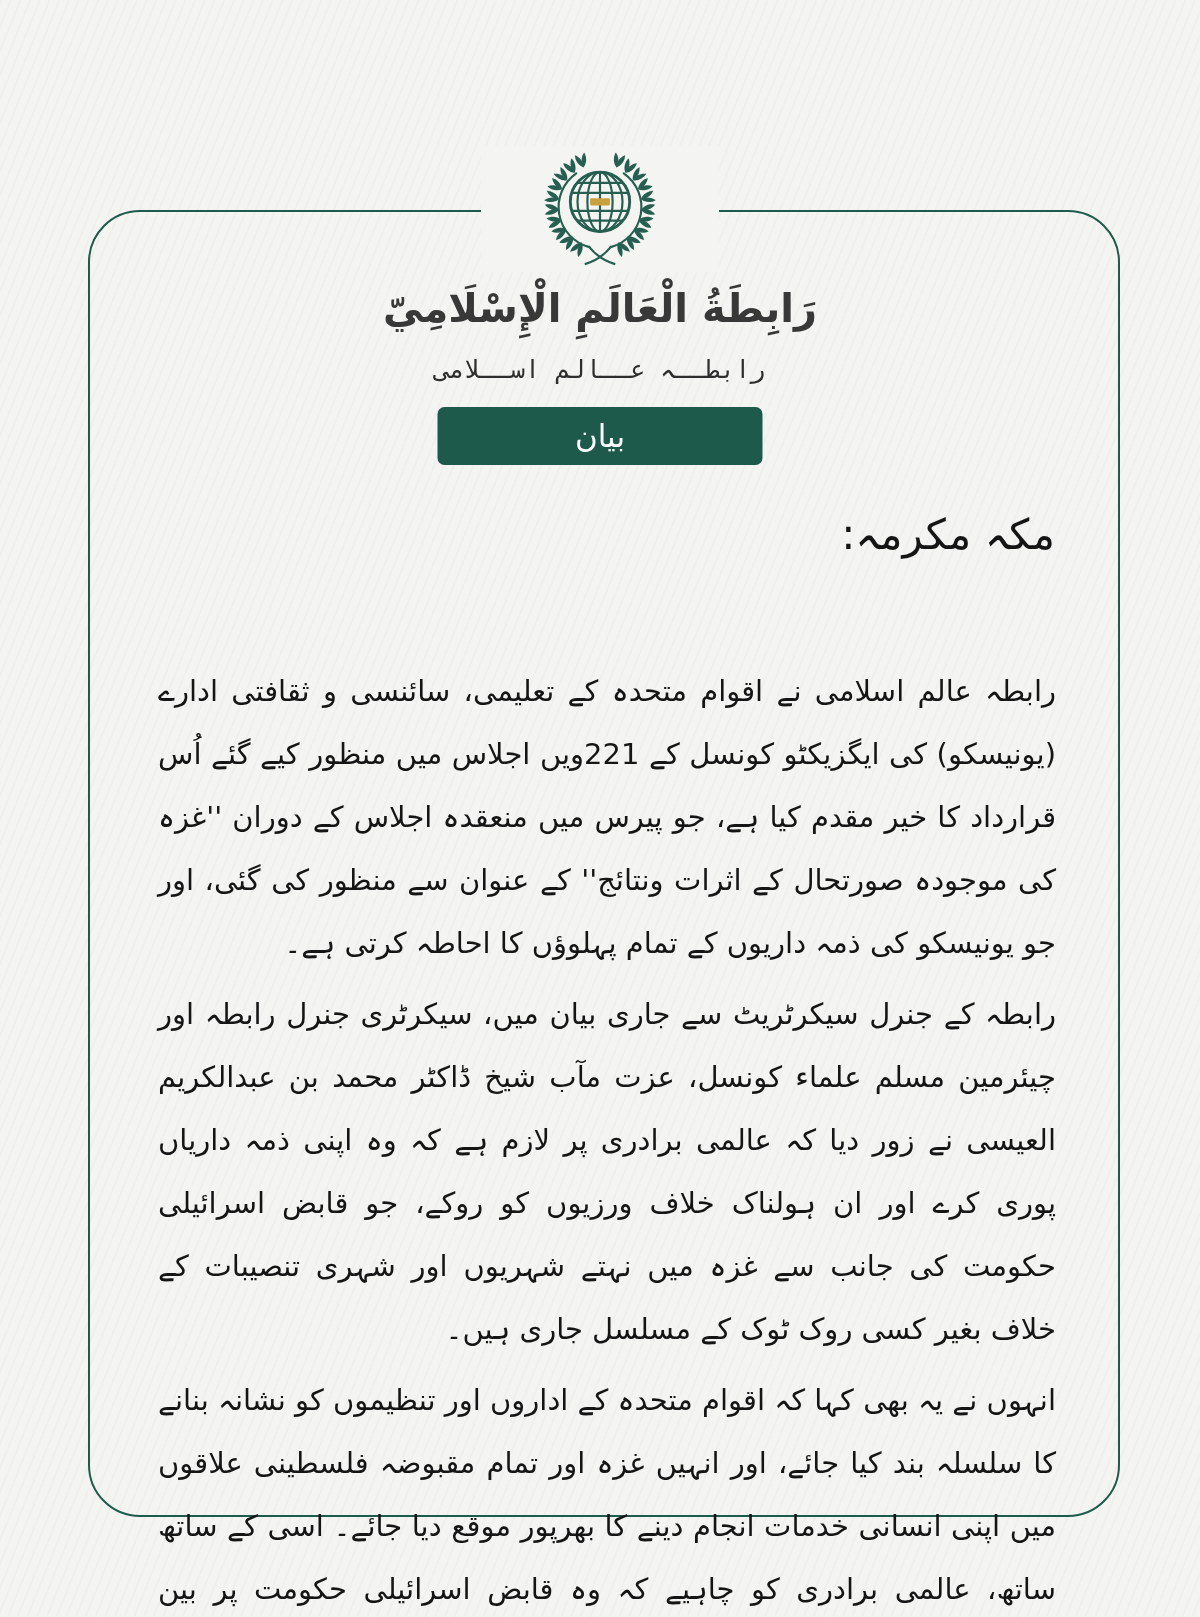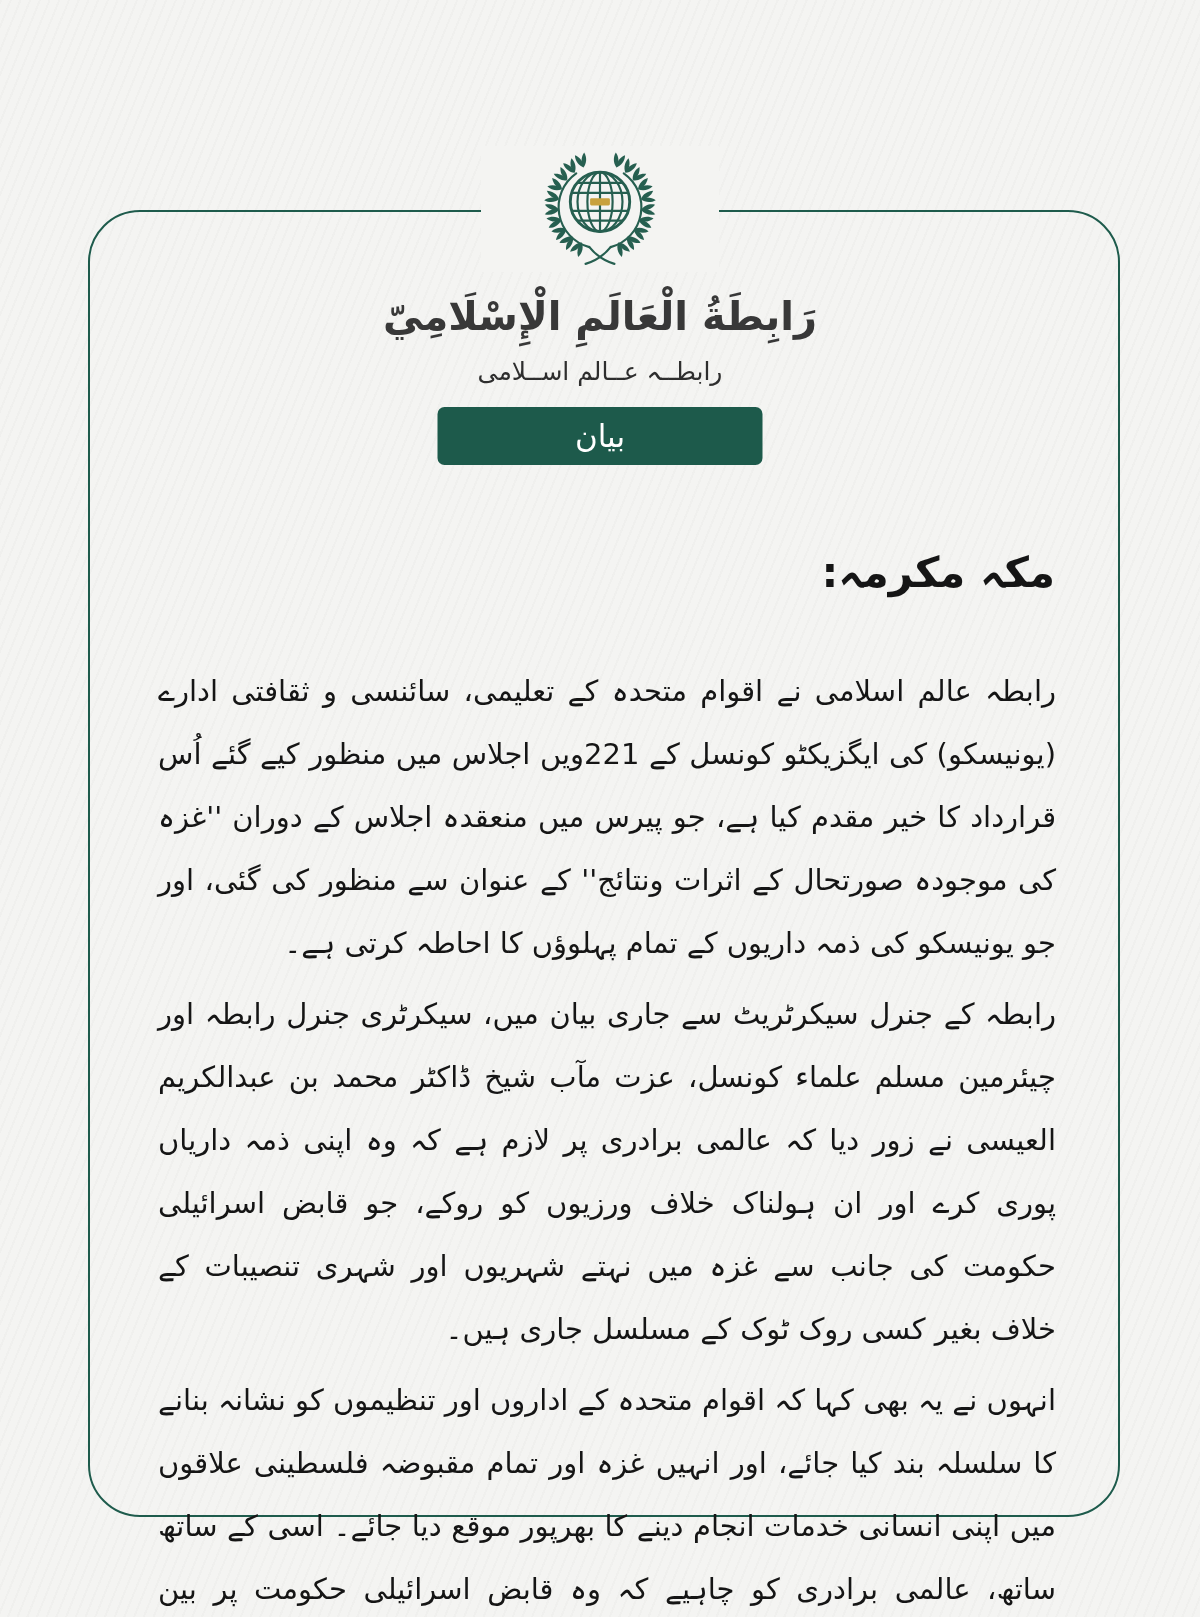--- a/index.html
+++ b/index.html
@@ -37,7 +37,7 @@
   .emblem .wreath path{fill:var(--emblem-green);stroke:none;}
   .emblem .stems path{stroke:var(--emblem-green);fill:none;stroke-width:2.4;stroke-linecap:round;}
   .calligraphy{
-    position:absolute;top:284px;left:0;width:100%;
+    position:absolute;top:276px;left:0;width:100%;
     text-align:center;direction:rtl;
     font-size:40px;font-weight:700;line-height:64px;
     color:var(--calligraphy-color);

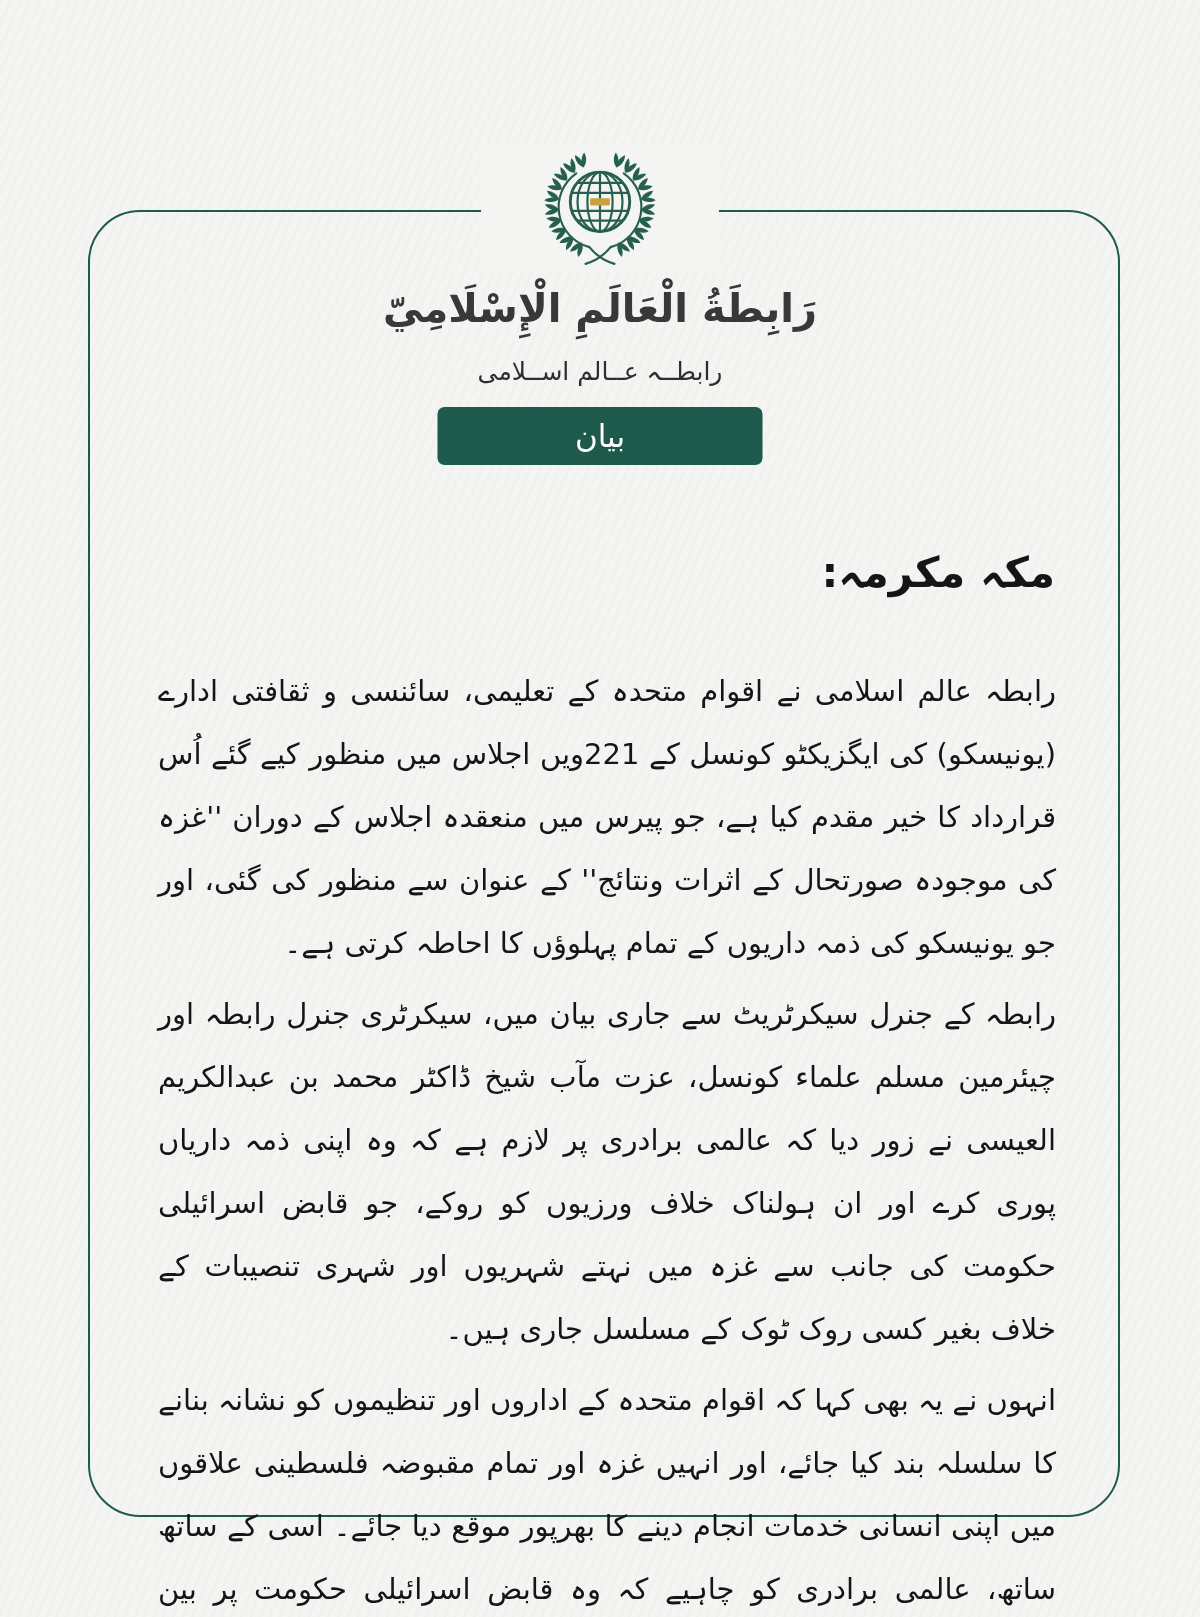--- a/index.html
+++ b/index.html
@@ -48,6 +48,7 @@
     text-align:center;direction:rtl;
     font-size:25px;color:#2e2e2e;line-height:40px;
     z-index:2;
+    font-family:Liberation Mono, monospace;
   }
   .banner{
     position:absolute;top:407px;left:50%;transform:translateX(-50%);

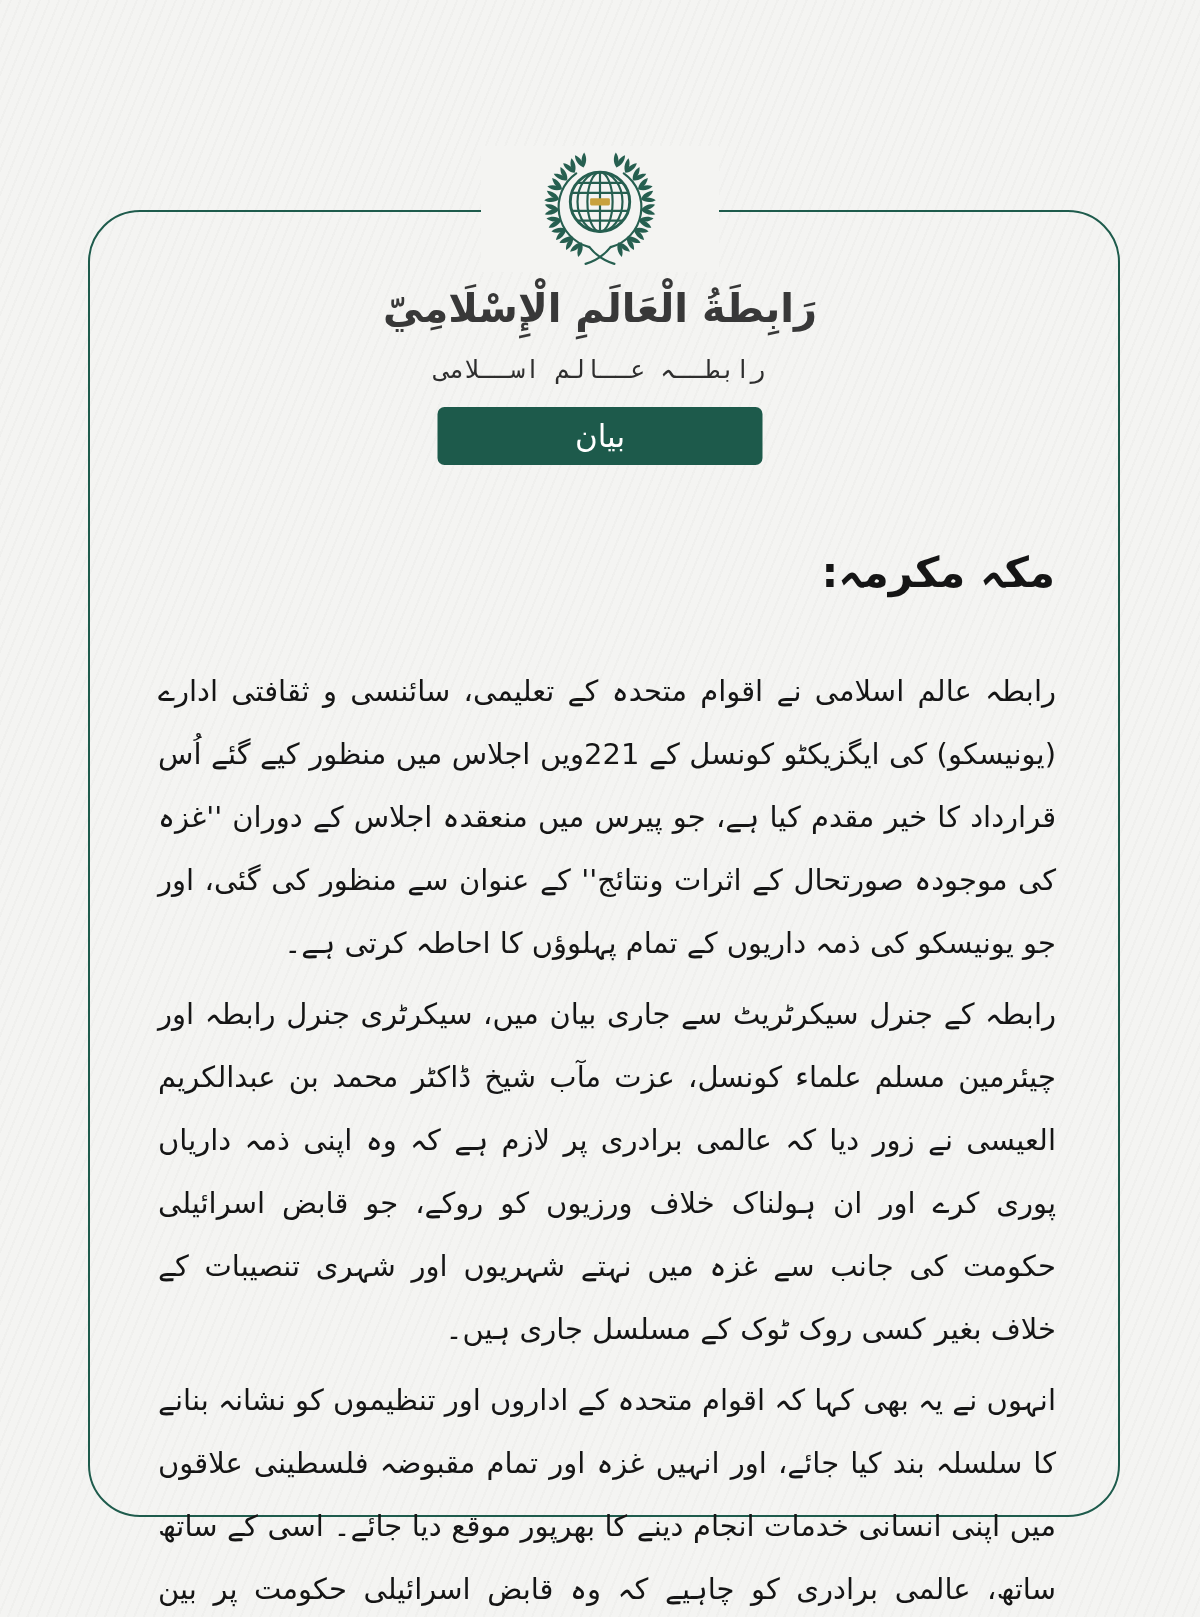--- a/index.html
+++ b/index.html
@@ -59,8 +59,8 @@
   }
   .banner span{color:#ffffff;font-size:31px;line-height:1;}
   .dateline{
-    position:absolute;top:548px;right:145px;margin:0;
-    direction:rtl;font-size:42px;font-weight:700;
+    position:absolute;top:510px;right:145px;margin:0;
+    direction:rtl;font-size:42px;font-weight:400;
     color:var(--text-color);z-index:2;
   }
   .statement-paragraphs{

